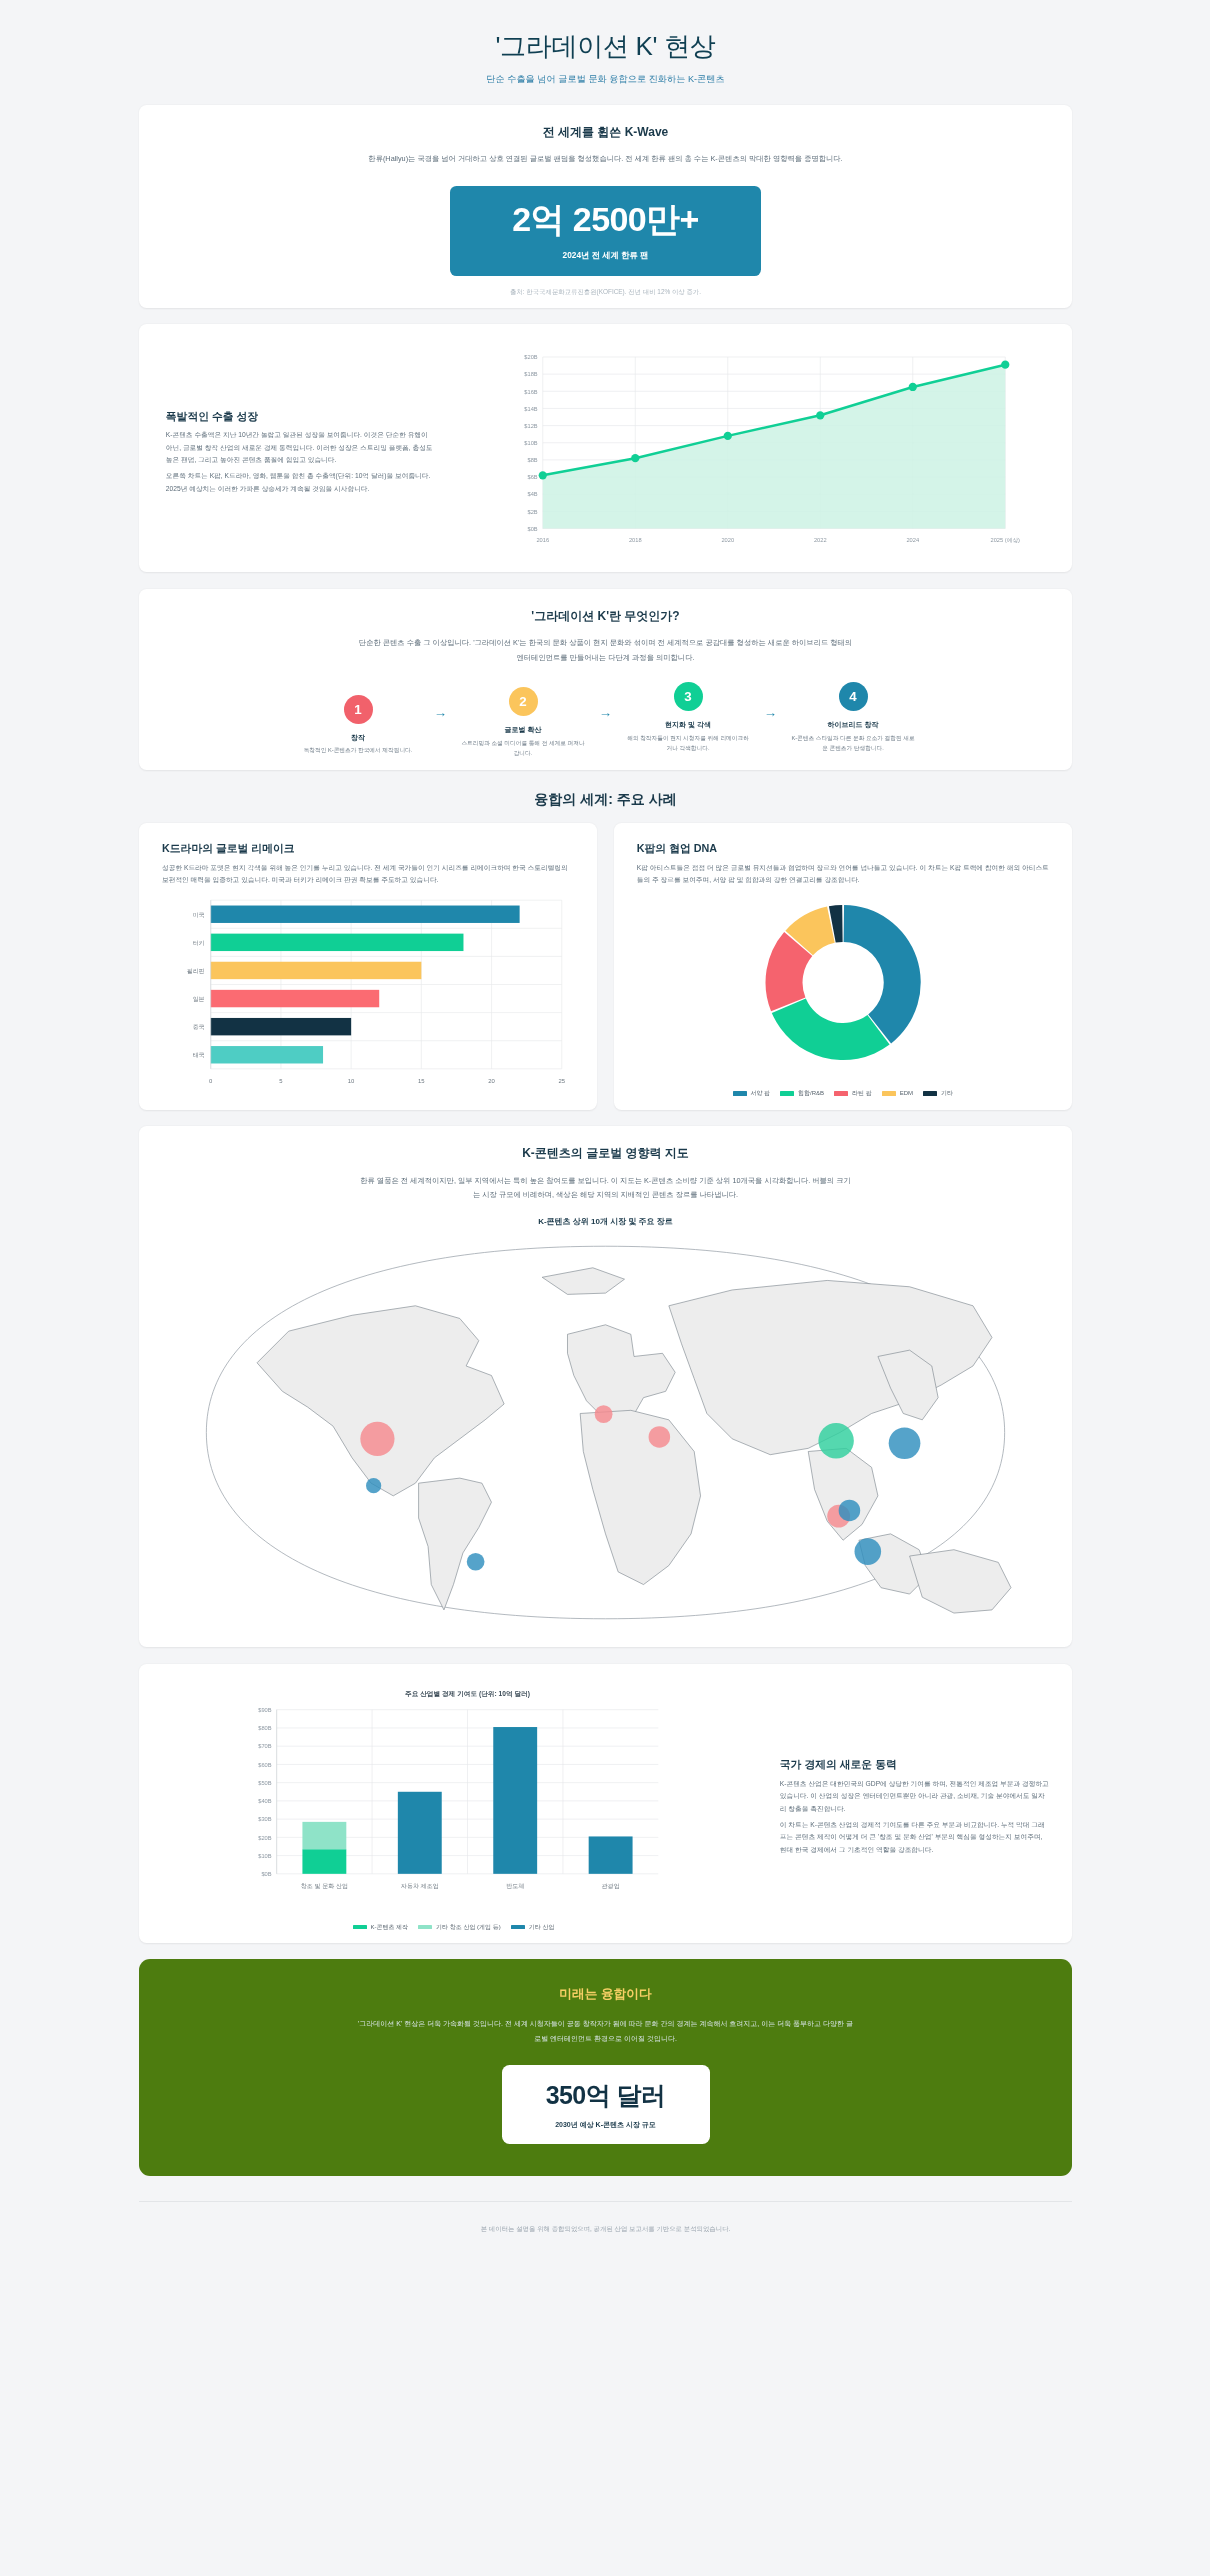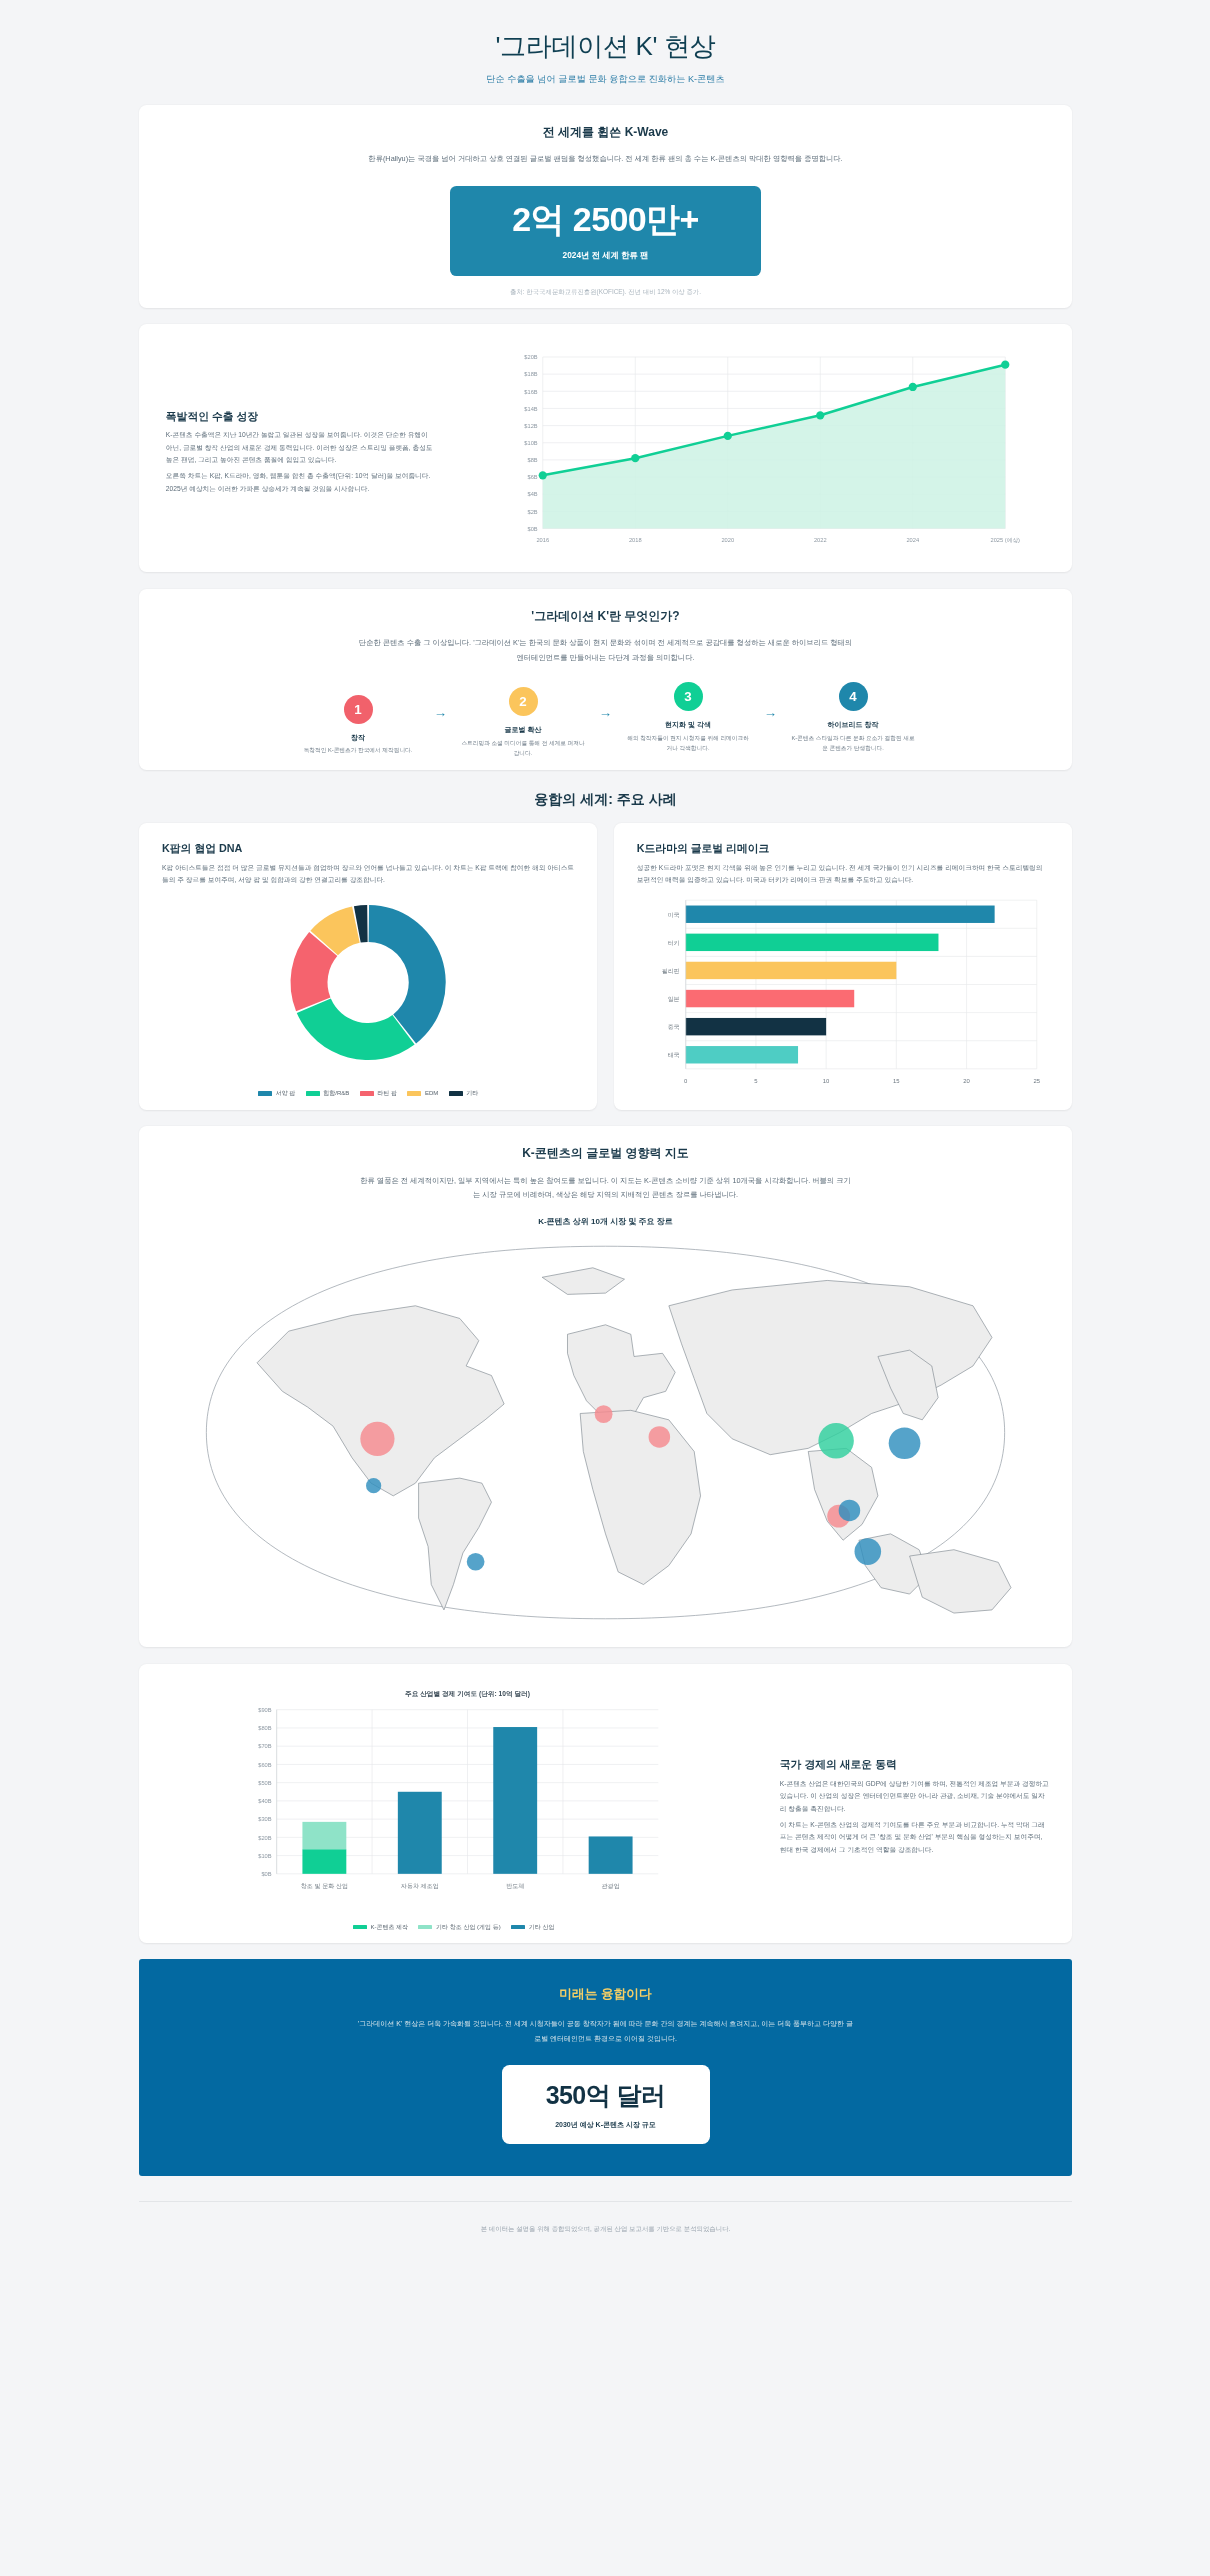--- a/index.html
+++ b/index.html
@@ -226,42 +226,6 @@
 
   <div class="row2">
     <div class="card">
-      <div class="blk-title">K팝의 협업 DNA</div>
-      <div class="blk-para">K팝 아티스트들은 점점 더 많은 글로벌 뮤지션들과 협업하며 장르와 언어를 넘나들고 있습니다. 이 차트는 K팝 트랙에 참여한 해외 아티스트들의 주 장르를 보여주며, 서양 팝 및 힙합과의 강한 연결고리를 강조합니다.</div>
-      <svg viewBox="0 0 640 320" width="100%" height="191">
-        <g id="donut-g">
-            <path d="M 321.5599625602696 30.009359887680546 A 130 130 0 0 1 400.37088934045306 262.17886350231464 L 362.0401575011601 213.44740552428766 A 68 68 0 0 0 320.81598041614103 92.00489594124828 Z" fill="#1f87ab"></path>
-            <path d="M 397.8956863246148 264.07815357709427 A 130 130 0 0 1 200.50128000911238 211.1864818144345 L 257.4929772355357 186.77446741062727 A 68 68 0 0 0 360.74543592364466 214.44088033263392 Z" fill="#10cf95"></path>
-            <path d="M 199.30733635526238 208.30404685260058 A 130 130 0 0 1 221.23930737805816 75.46405739075051 L 268.34056078236887 115.78119925054642 A 68 68 0 0 0 256.86845286275263 185.26673219982183 Z" fill="#f5636e"></path>
-            <path d="M 223.29641694971122 73.11837348877555 A 130 130 0 0 1 293.1100958443124 32.81142718585943 L 305.9345116724096 93.47059268183416 A 68 68 0 0 0 269.41658732754127 114.55422613259029 Z" fill="#fbc55c"></path>
-            <path d="M 296.1700724784974 32.202759989427264 A 130 130 0 0 1 318.4400374397305 30.009359887680546 L 319.184019583859 92.00489594124828 A 68 68 0 0 0 307.5351148349063 93.15221291754656 Z" fill="#123244"></path>
-          </g>
-      </svg>
-      <div class="legend" id="donut-legend">
-          <div class="legend-item">
-            <span class="legend-sw" style="background:#1f87ab"></span>
-            <span>서양 팝</span>
-          </div>
-          <div class="legend-item">
-            <span class="legend-sw" style="background:#10cf95"></span>
-            <span>힙합/R&amp;B</span>
-          </div>
-          <div class="legend-item">
-            <span class="legend-sw" style="background:#f5636e"></span>
-            <span>라틴 팝</span>
-          </div>
-          <div class="legend-item">
-            <span class="legend-sw" style="background:#fbc55c"></span>
-            <span>EDM</span>
-          </div>
-          <div class="legend-item">
-            <span class="legend-sw" style="background:#123244"></span>
-            <span>기타</span>
-          </div>
-        </div>
-    </div>
-
-    <div class="card">
       <div class="blk-title">K드라마의 글로벌 리메이크</div>
       <div class="blk-para">성공한 K드라마 포맷은 현지 각색을 위해 높은 인기를 누리고 있습니다. 전 세계 국가들이 인기 시리즈를 리메이크하며 한국 스토리텔링의 보편적인 매력을 입증하고 있습니다. 미국과 터키가 리메이크 판권 확보를 주도하고 있습니다.</div>
       <svg viewBox="0 0 660 330" width="100%" height="210">
@@ -300,6 +264,42 @@
             <line x1="78" y1="288" x2="640" y2="288" stroke="#e6e8ea" stroke-width="1"></line>
           </g>
       </svg>
+    </div>
+
+    <div class="card">
+      <div class="blk-title">K팝의 협업 DNA</div>
+      <div class="blk-para">K팝 아티스트들은 점점 더 많은 글로벌 뮤지션들과 협업하며 장르와 언어를 넘나들고 있습니다. 이 차트는 K팝 트랙에 참여한 해외 아티스트들의 주 장르를 보여주며, 서양 팝 및 힙합과의 강한 연결고리를 강조합니다.</div>
+      <svg viewBox="0 0 640 320" width="100%" height="191">
+        <g id="donut-g">
+            <path d="M 321.5599625602696 30.009359887680546 A 130 130 0 0 1 400.37088934045306 262.17886350231464 L 362.0401575011601 213.44740552428766 A 68 68 0 0 0 320.81598041614103 92.00489594124828 Z" fill="#1f87ab"></path>
+            <path d="M 397.8956863246148 264.07815357709427 A 130 130 0 0 1 200.50128000911238 211.1864818144345 L 257.4929772355357 186.77446741062727 A 68 68 0 0 0 360.74543592364466 214.44088033263392 Z" fill="#10cf95"></path>
+            <path d="M 199.30733635526238 208.30404685260058 A 130 130 0 0 1 221.23930737805816 75.46405739075051 L 268.34056078236887 115.78119925054642 A 68 68 0 0 0 256.86845286275263 185.26673219982183 Z" fill="#f5636e"></path>
+            <path d="M 223.29641694971122 73.11837348877555 A 130 130 0 0 1 293.1100958443124 32.81142718585943 L 305.9345116724096 93.47059268183416 A 68 68 0 0 0 269.41658732754127 114.55422613259029 Z" fill="#fbc55c"></path>
+            <path d="M 296.1700724784974 32.202759989427264 A 130 130 0 0 1 318.4400374397305 30.009359887680546 L 319.184019583859 92.00489594124828 A 68 68 0 0 0 307.5351148349063 93.15221291754656 Z" fill="#123244"></path>
+          </g>
+      </svg>
+      <div class="legend" id="donut-legend">
+          <div class="legend-item">
+            <span class="legend-sw" style="background:#1f87ab"></span>
+            <span>서양 팝</span>
+          </div>
+          <div class="legend-item">
+            <span class="legend-sw" style="background:#10cf95"></span>
+            <span>힙합/R&amp;B</span>
+          </div>
+          <div class="legend-item">
+            <span class="legend-sw" style="background:#f5636e"></span>
+            <span>라틴 팝</span>
+          </div>
+          <div class="legend-item">
+            <span class="legend-sw" style="background:#fbc55c"></span>
+            <span>EDM</span>
+          </div>
+          <div class="legend-item">
+            <span class="legend-sw" style="background:#123244"></span>
+            <span>기타</span>
+          </div>
+        </div>
     </div>
   </div>
 

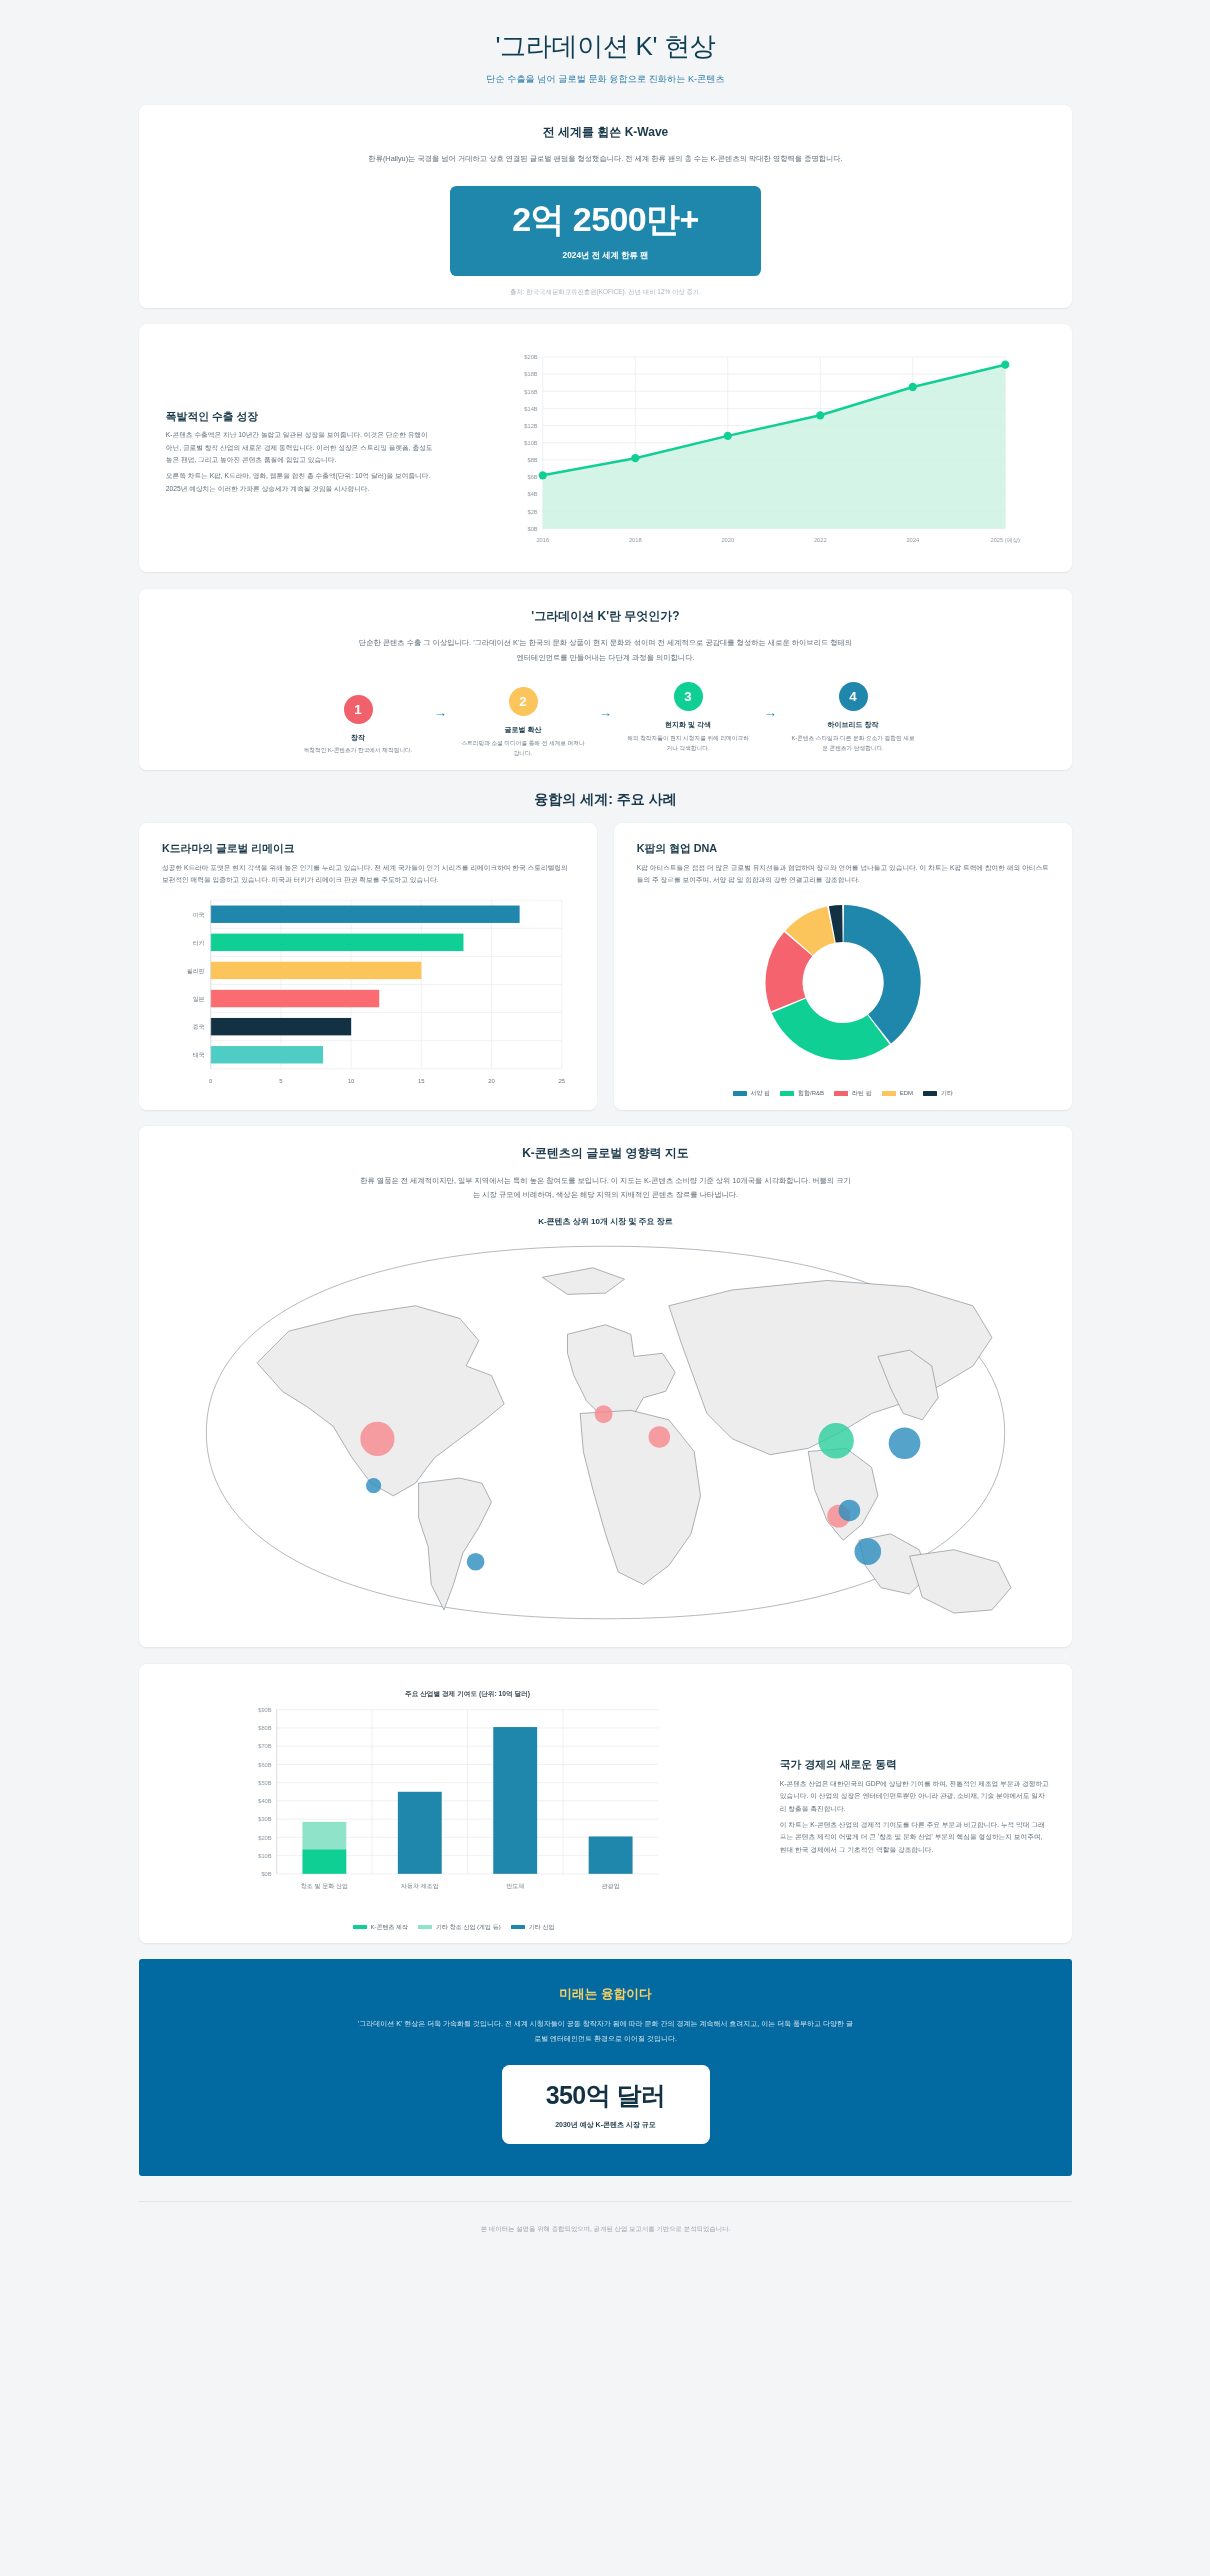--- a/index.html
+++ b/index.html
@@ -95,7 +95,7 @@
 
   
   .conclusion {
-    background: #0369a1; border-radius: 3px; margin: 6.4px 139px 0 139px;
+    background: #4d7c0f; border-radius: 11px; margin: 6.4px 139px 0 139px;
     padding: 27px 25.4px 32px 25.4px; text-align: center; color: #fff;
   }
   .conc-title { font-size: 12.7px; font-weight: bold; color: #f6cf65; }

